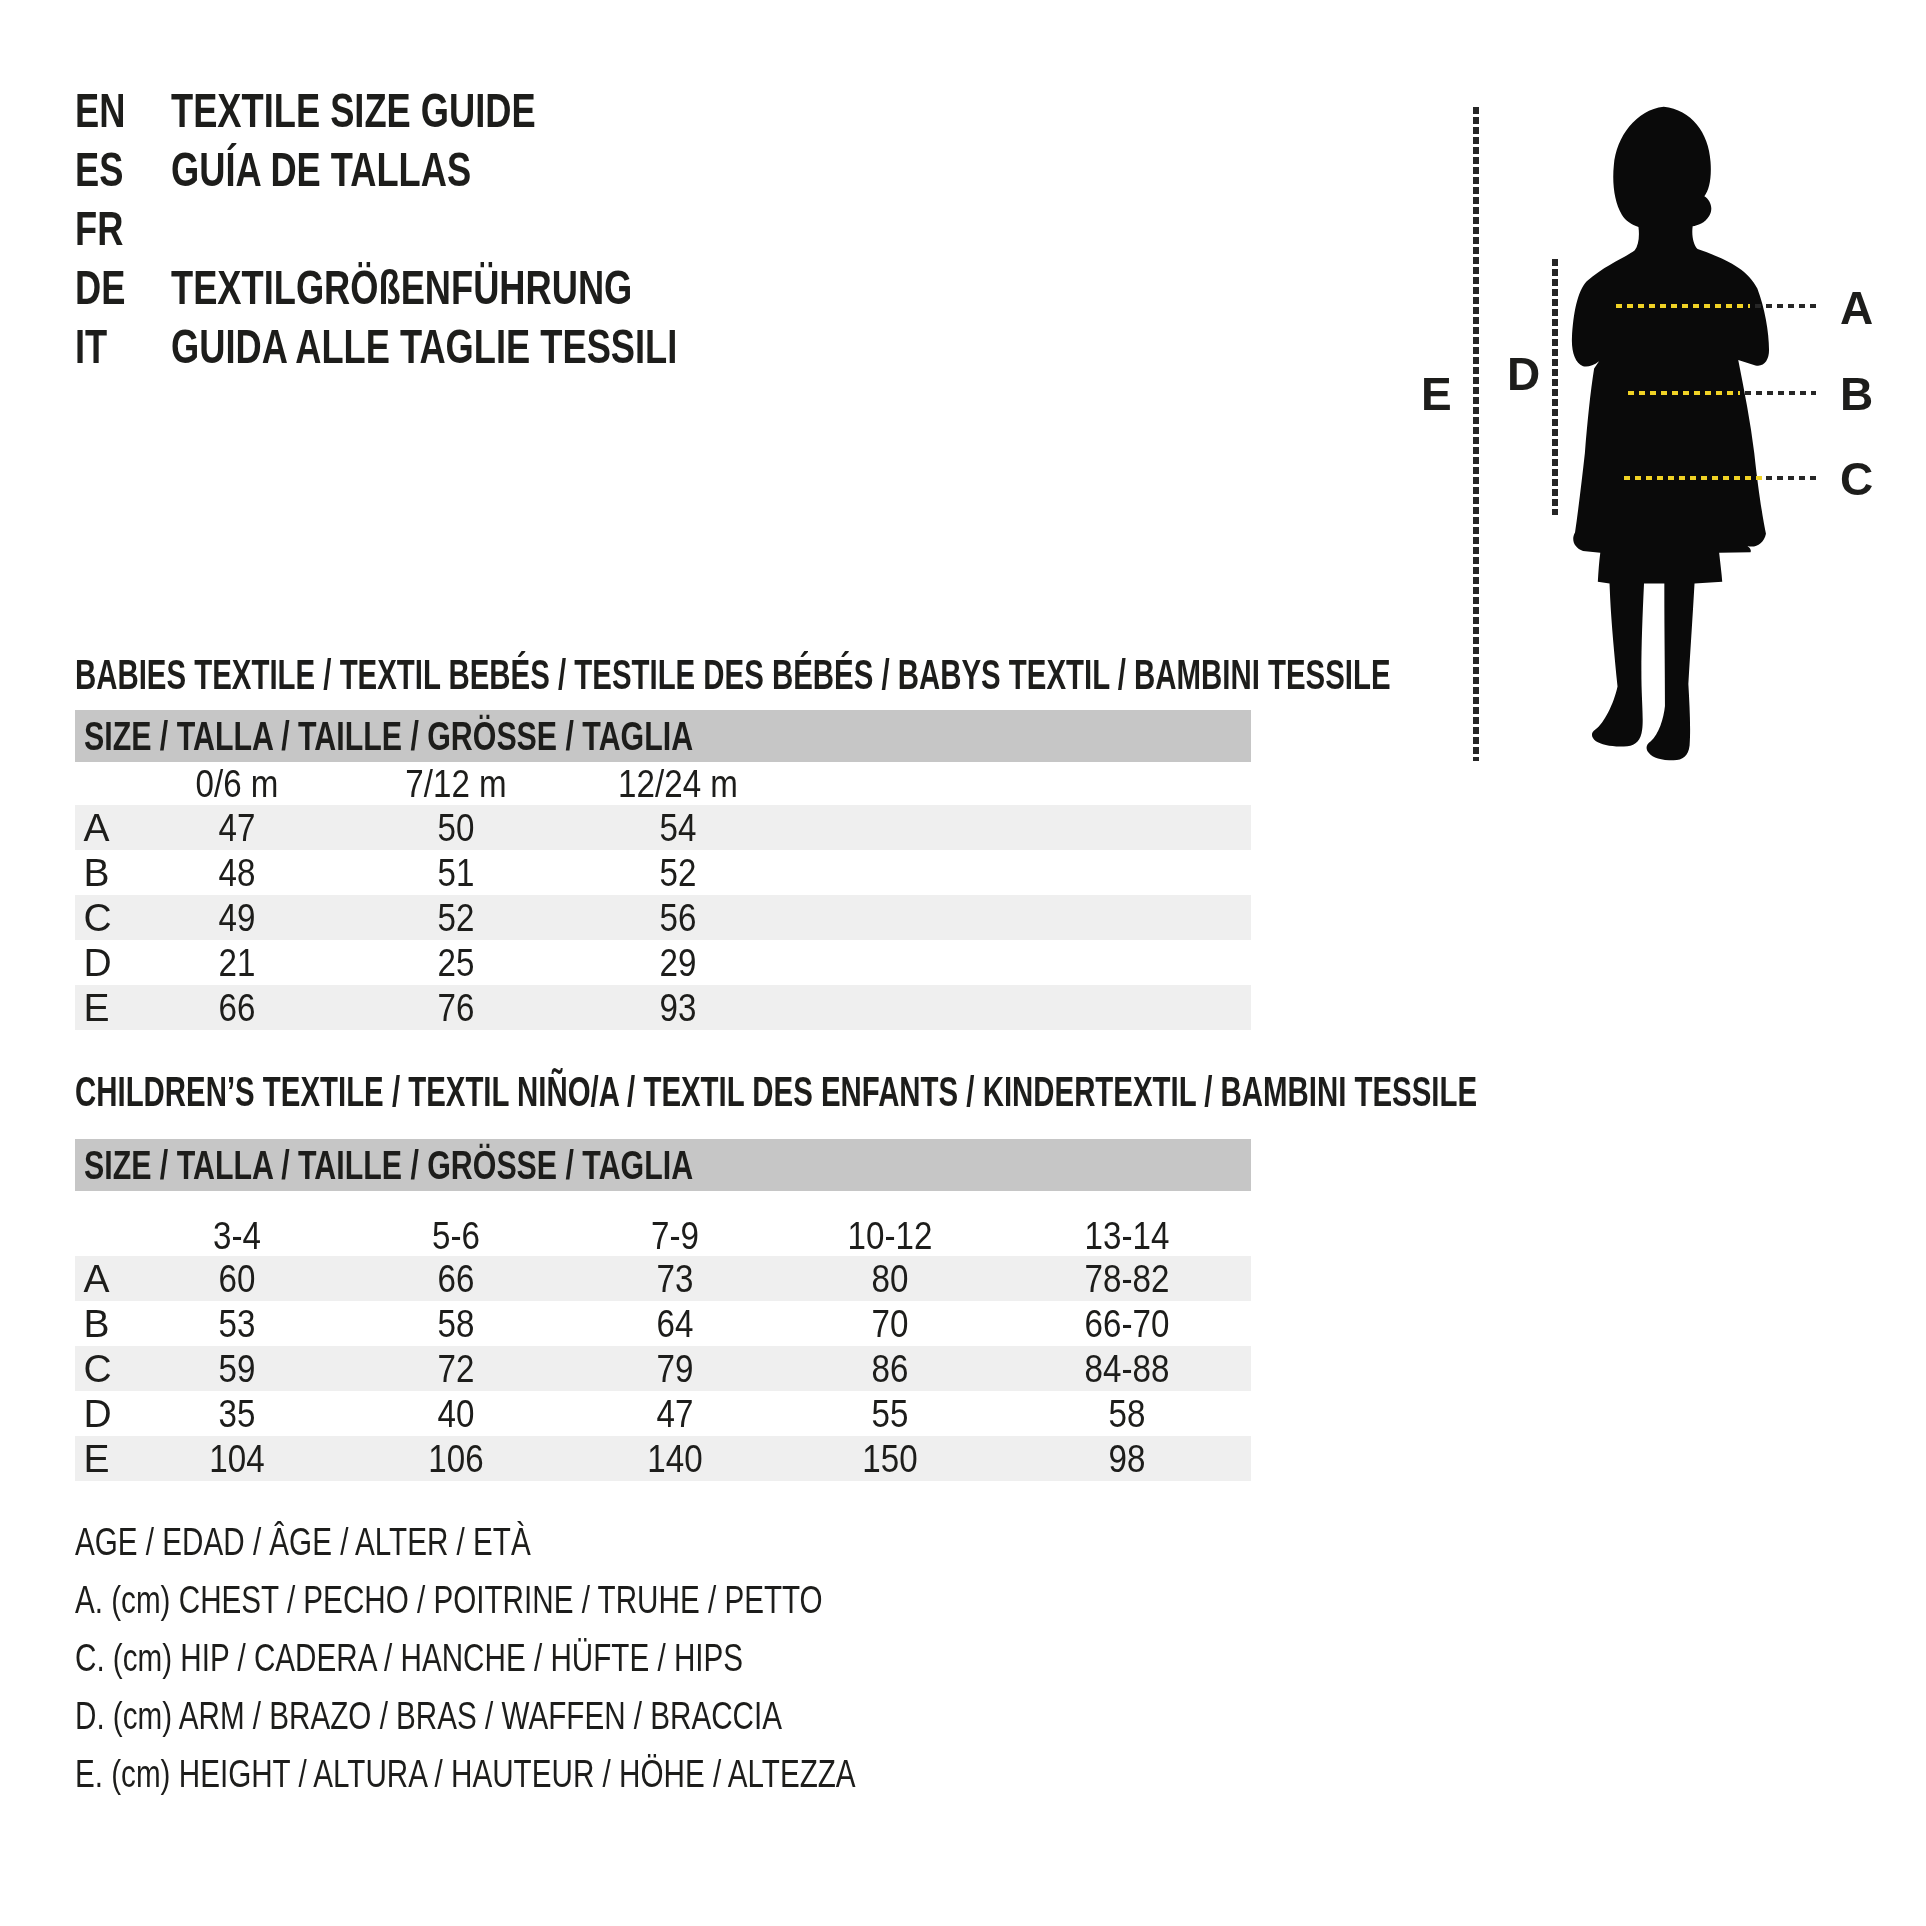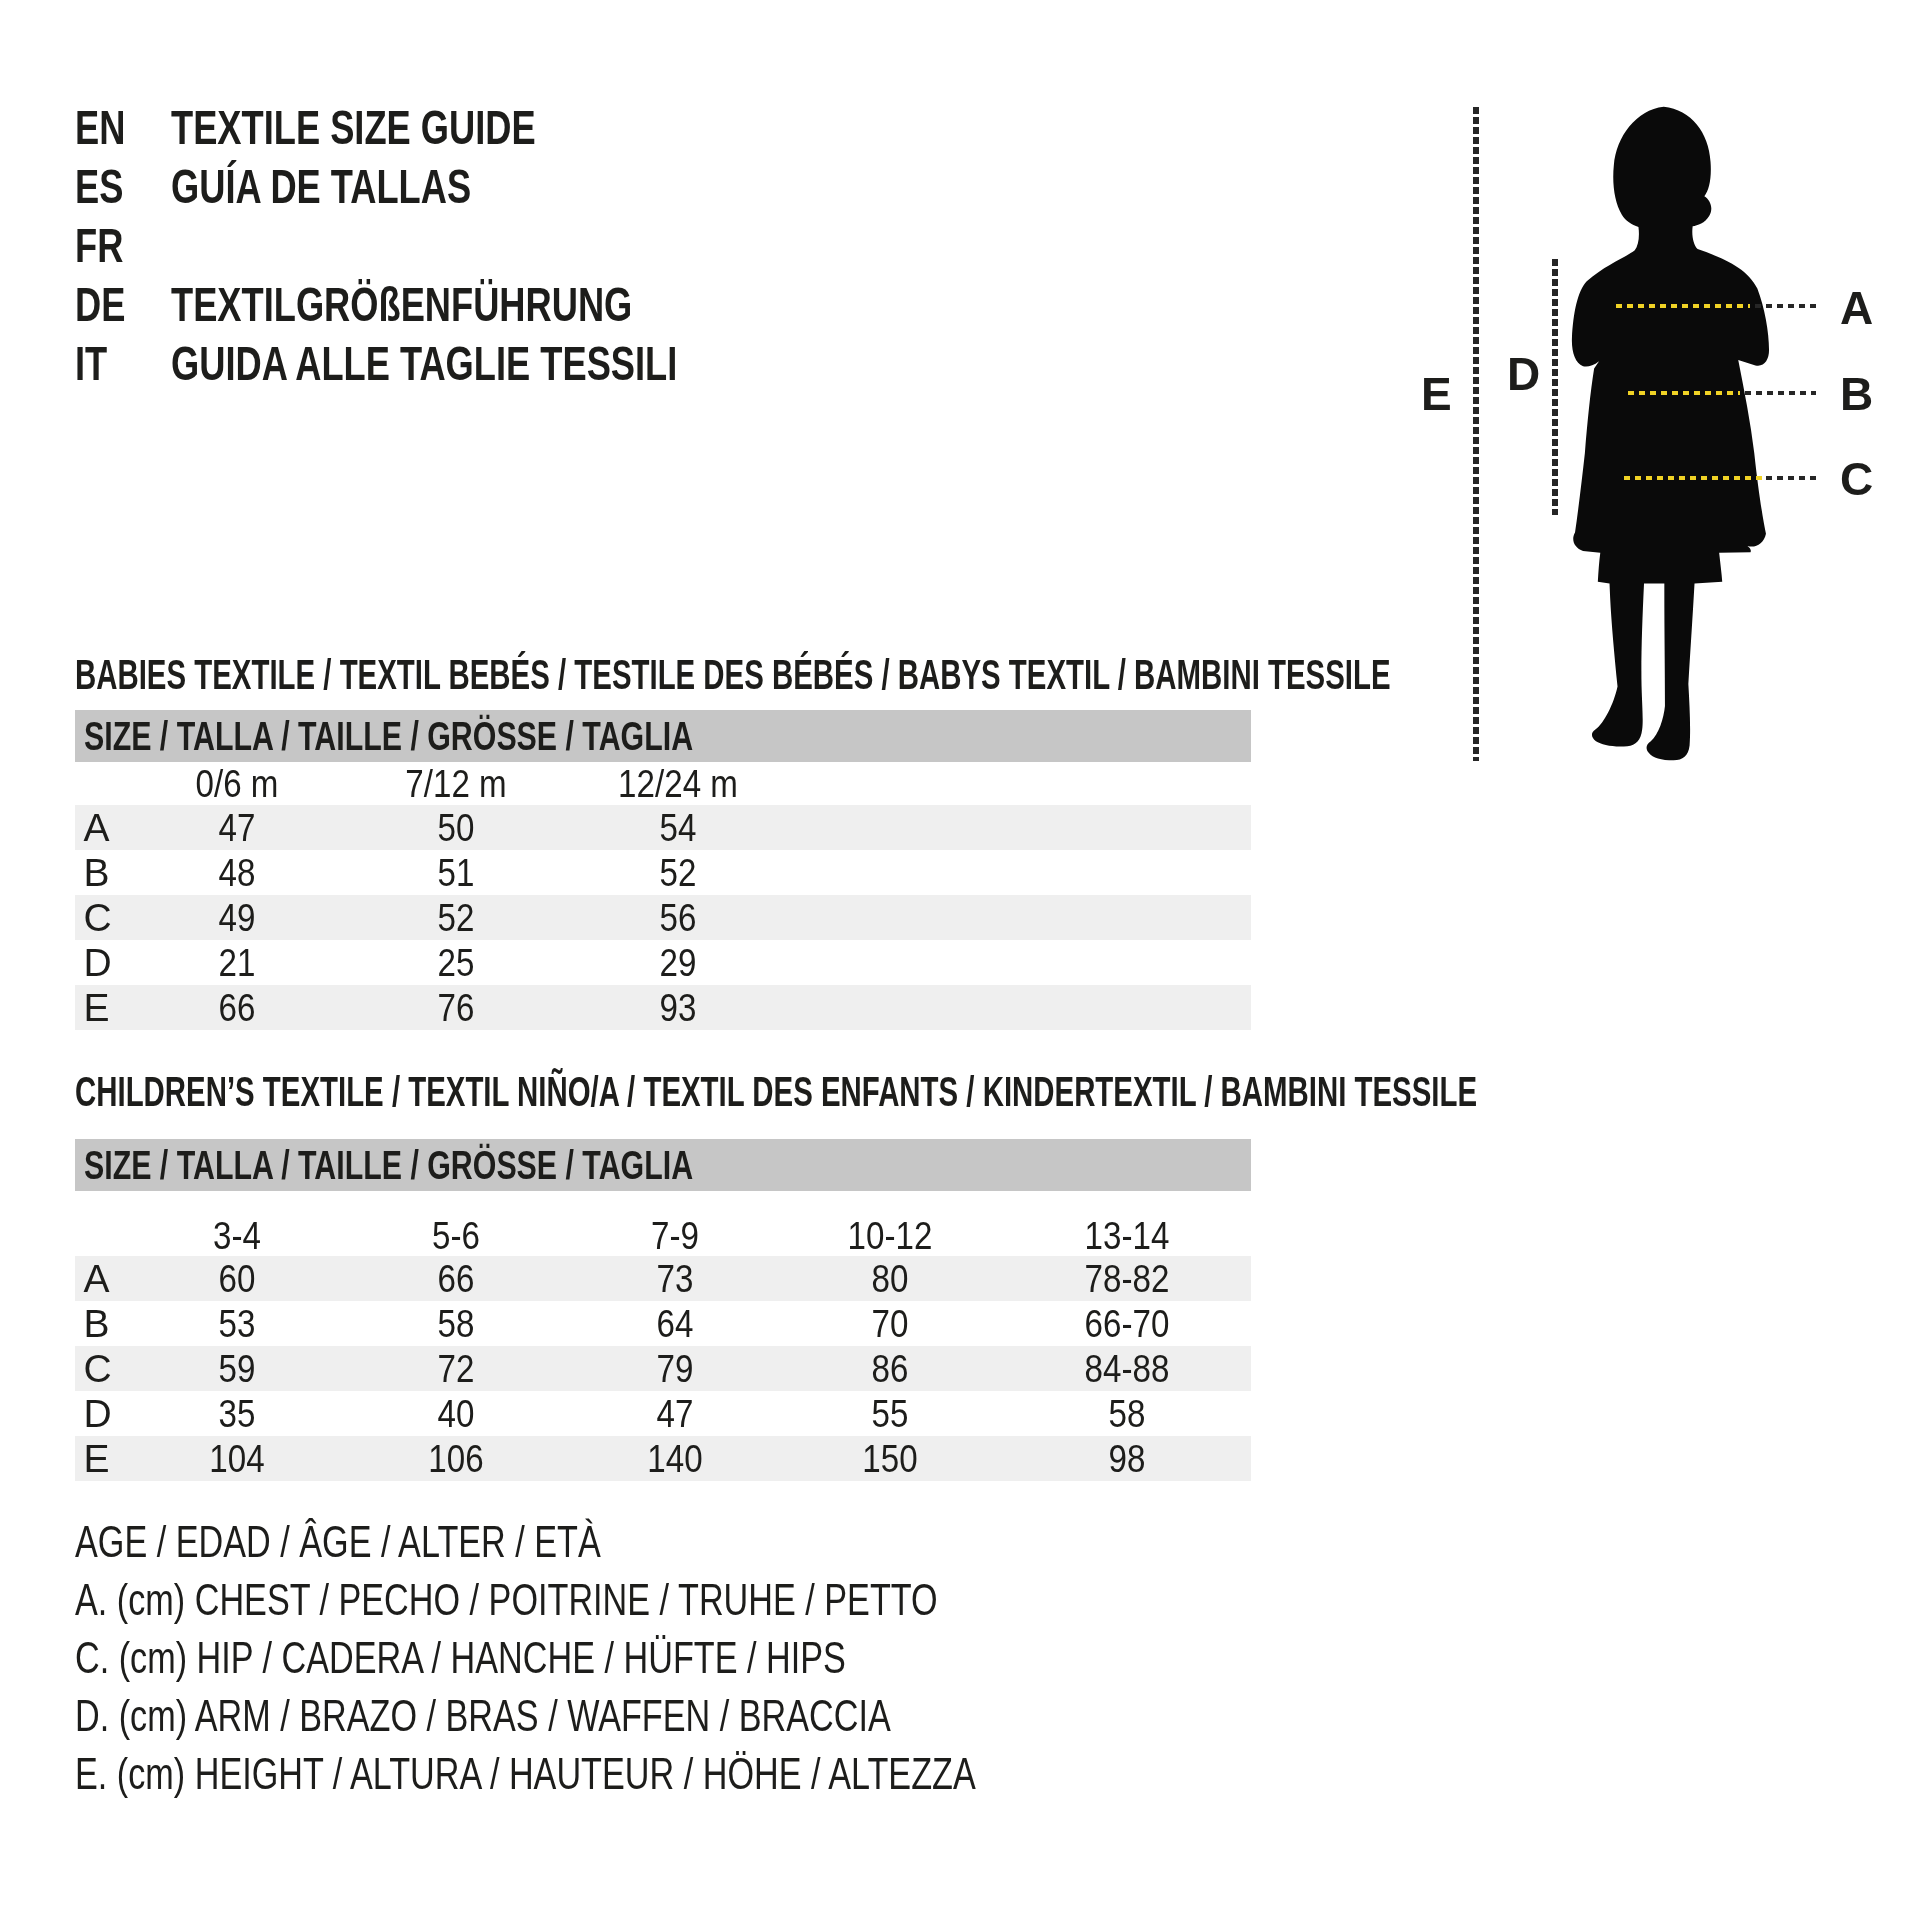--- a/index.html
+++ b/index.html
@@ -15,7 +15,7 @@
   .c76{transform:scaleX(0.76);}
 
   
-  .lang-block{position:absolute;left:75px;top:97px;}
+  .lang-block{position:absolute;left:75px;top:80px;}
   .lang-row{height:59px;display:flex;align-items:center;font-size:49px;font-weight:700;}
   .lang-code{width:96px;flex:none;}
 

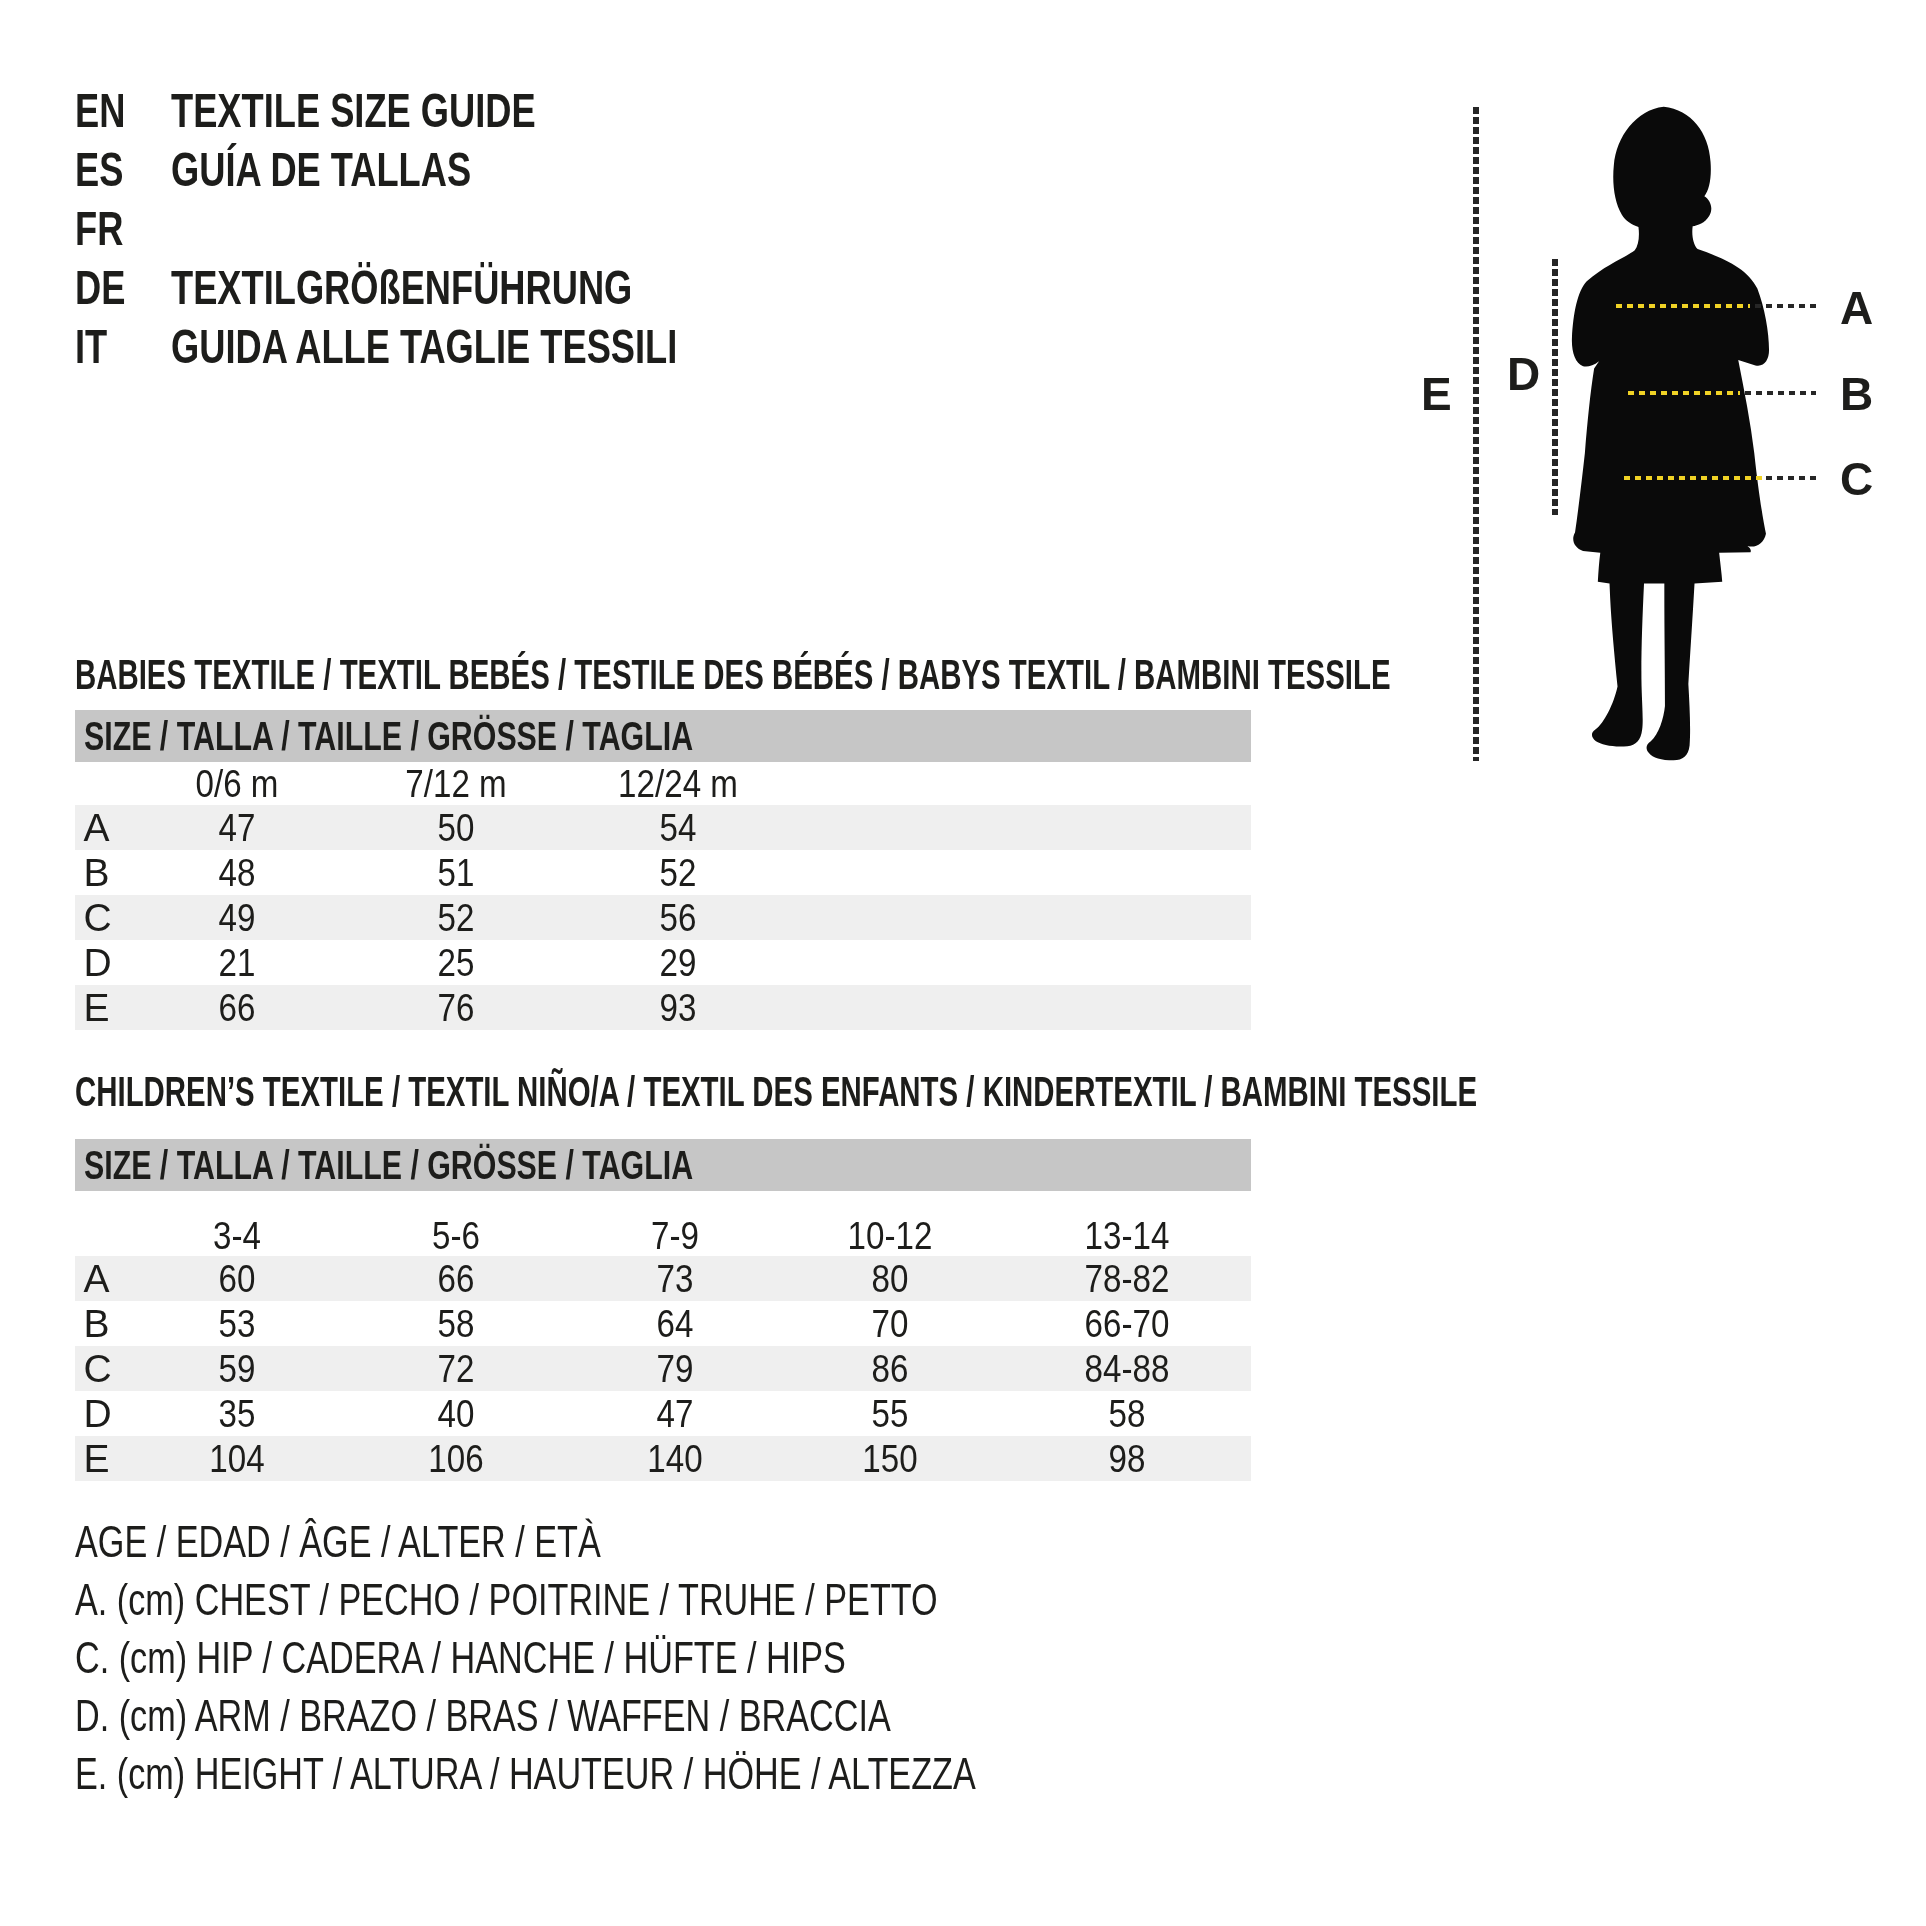--- a/index.html
+++ b/index.html
@@ -35,7 +35,7 @@
 
   
   .legend-block{position:absolute;left:75px;top:1513px;}
-  .legend-row{height:58px;display:flex;align-items:center;font-size:45px;}
+  .legend-row{height:58px;display:flex;align-items:center;font-size:39px;}
 
   
   .vdots{position:absolute;width:5.5px;

